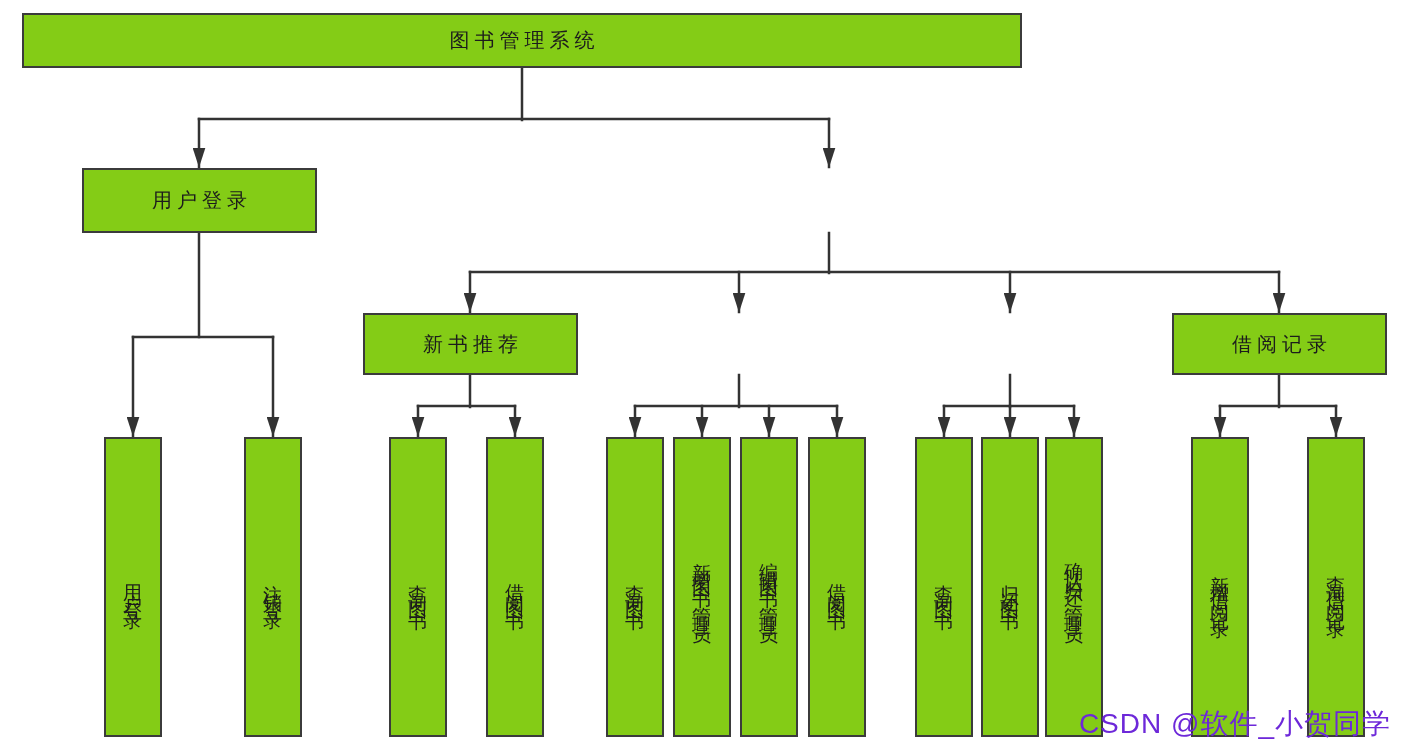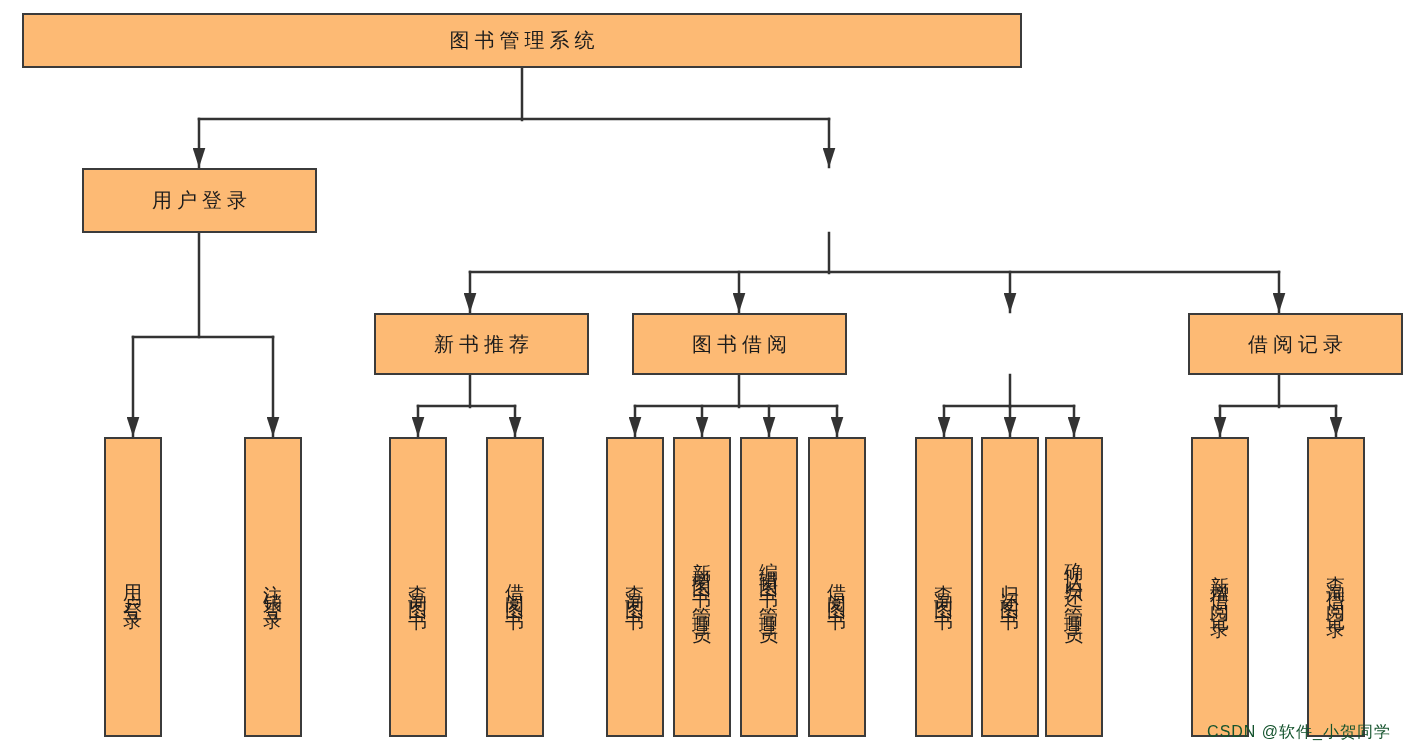--- a/index.html
+++ b/index.html
@@ -12,7 +12,7 @@
     stroke:#333333;stroke-width:2.5;fill:none;stroke-linecap:square;
   }
   .node{
-    position:absolute;background:#fdba74;border:2px solid #3b3b3b;
+    position:absolute;background:#84cc16;border:2px solid #3b3b3b;
     display:flex;align-items:center;justify-content:center;
     box-sizing:border-box;
     text-align:center;

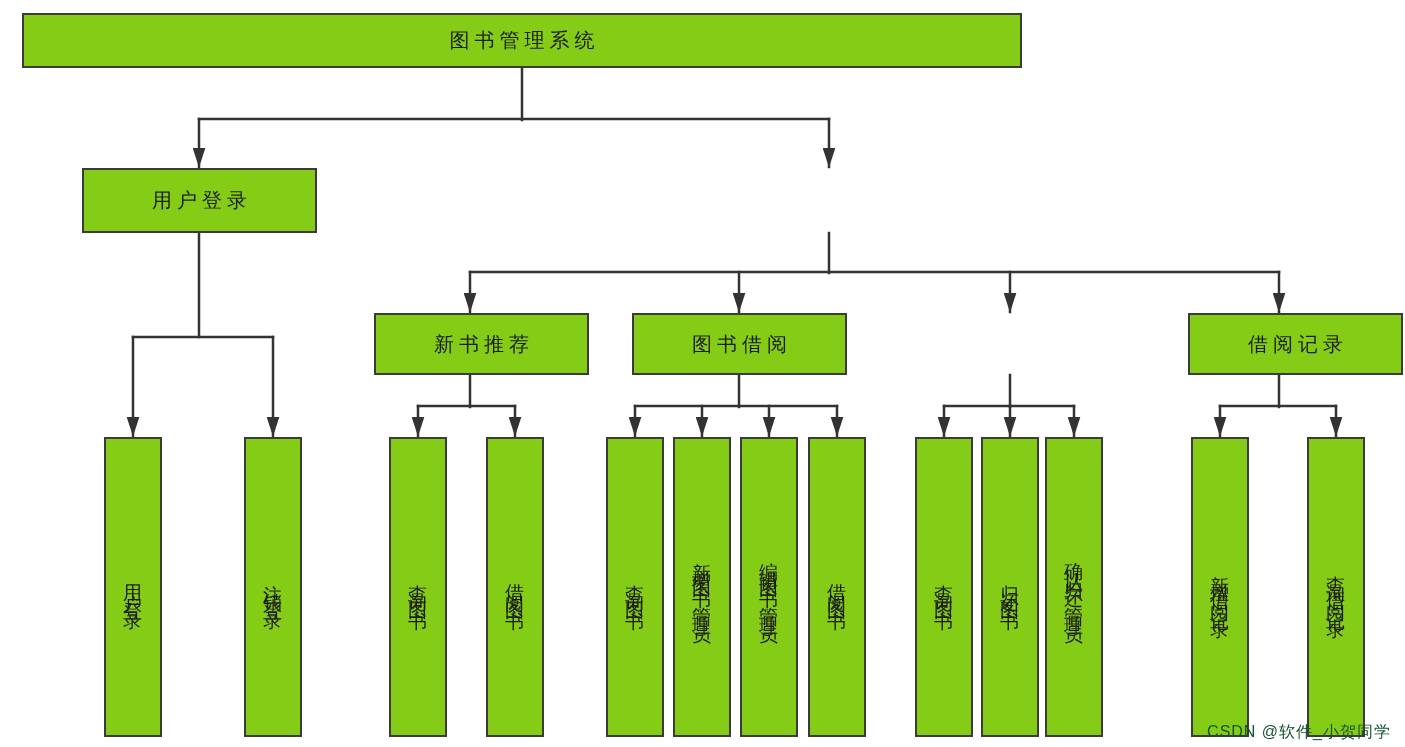--- a/index.html
+++ b/index.html
@@ -30,7 +30,7 @@
   #n-user-login{left:82px;top:168px;width:235px;height:65px;}
   #n-book-mgmt{left:712px;top:168px;width:235px;height:65px;}
   .mid{top:313px;height:62px;width:215px;}
-  #n-new-book{left:374px;}
+  #n-new-book{left:363px;}
   #n-borrow{left:632px;}
   #n-current{left:903px;}
   #n-record{left:1172px;margin-left:16px;}

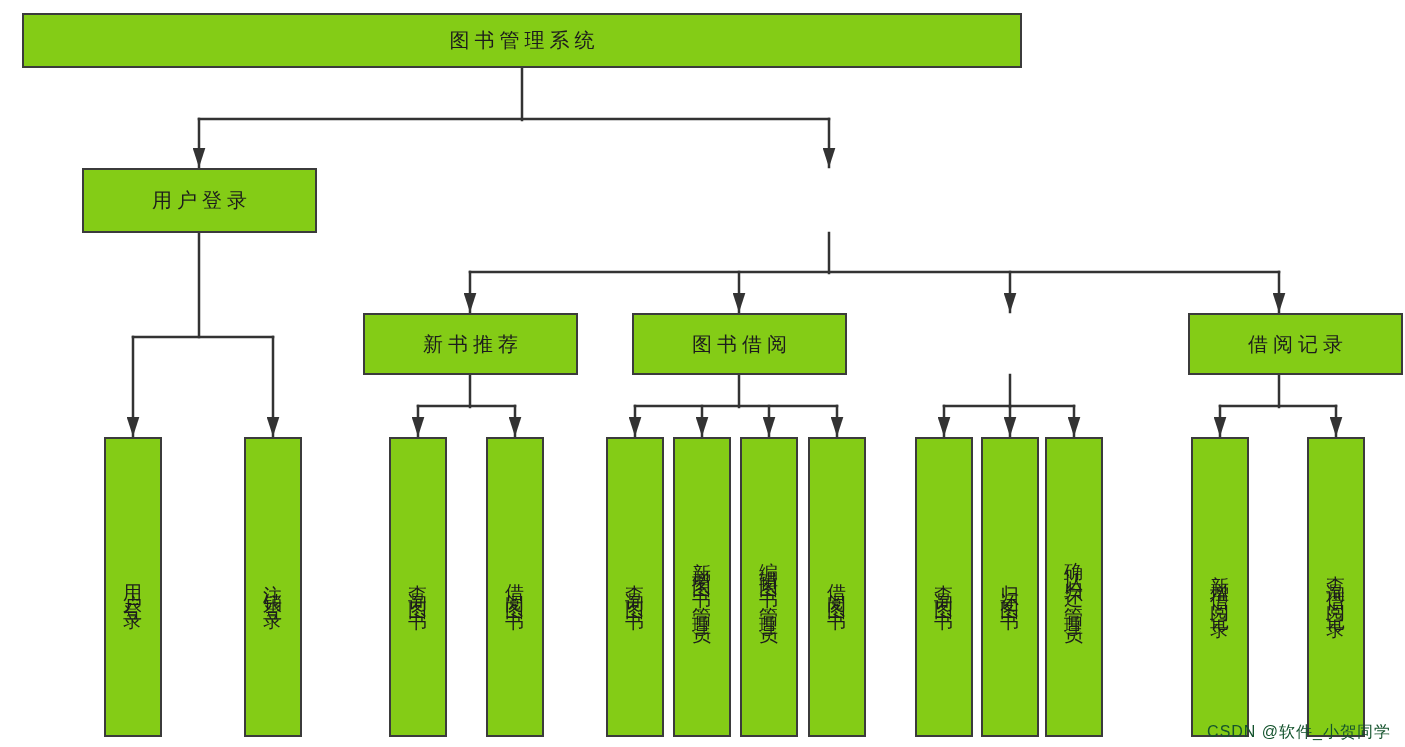--- a/index.html
+++ b/index.html
@@ -117,9 +117,6 @@
   <div class="node mid" id="n-new-book">
     <span class="label">新书推荐</span>
   </div>
-  <div class="node mid" id="n-borrow">
-    <span class="label">图书借阅</span>
-  </div>
   <div class="node mid" id="n-record">
     <span class="label">借阅记录</span>
   </div>

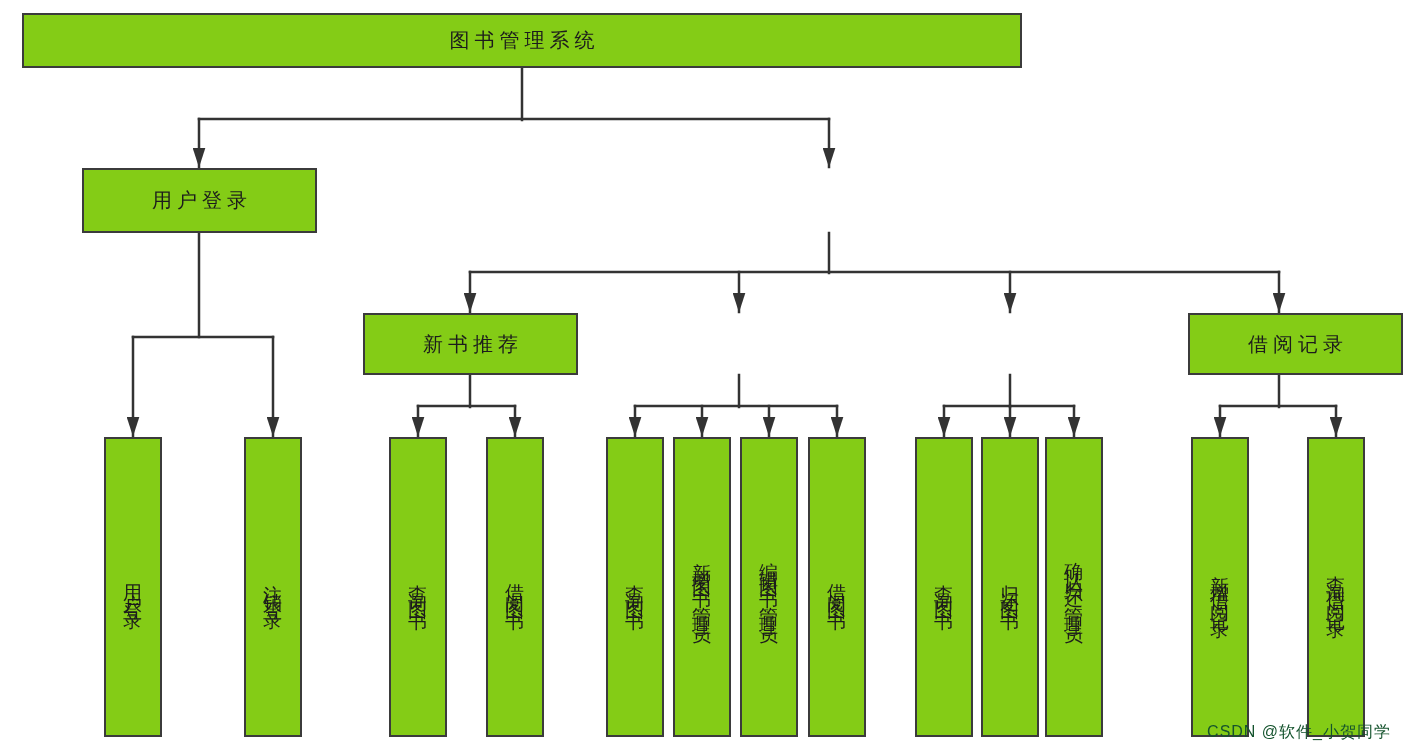--- a/index.html
+++ b/index.html
@@ -33,7 +33,7 @@
   #n-new-book{left:363px;}
   #n-borrow{left:632px;}
   #n-current{left:903px;}
-  #n-record{left:1172px;margin-left:16px;}
+  #n-record{left:1172px;}
   .leaf{top:437px;height:300px;width:58px;}
   #l-user-login{left:104px;}
   #l-logout{left:244px;}

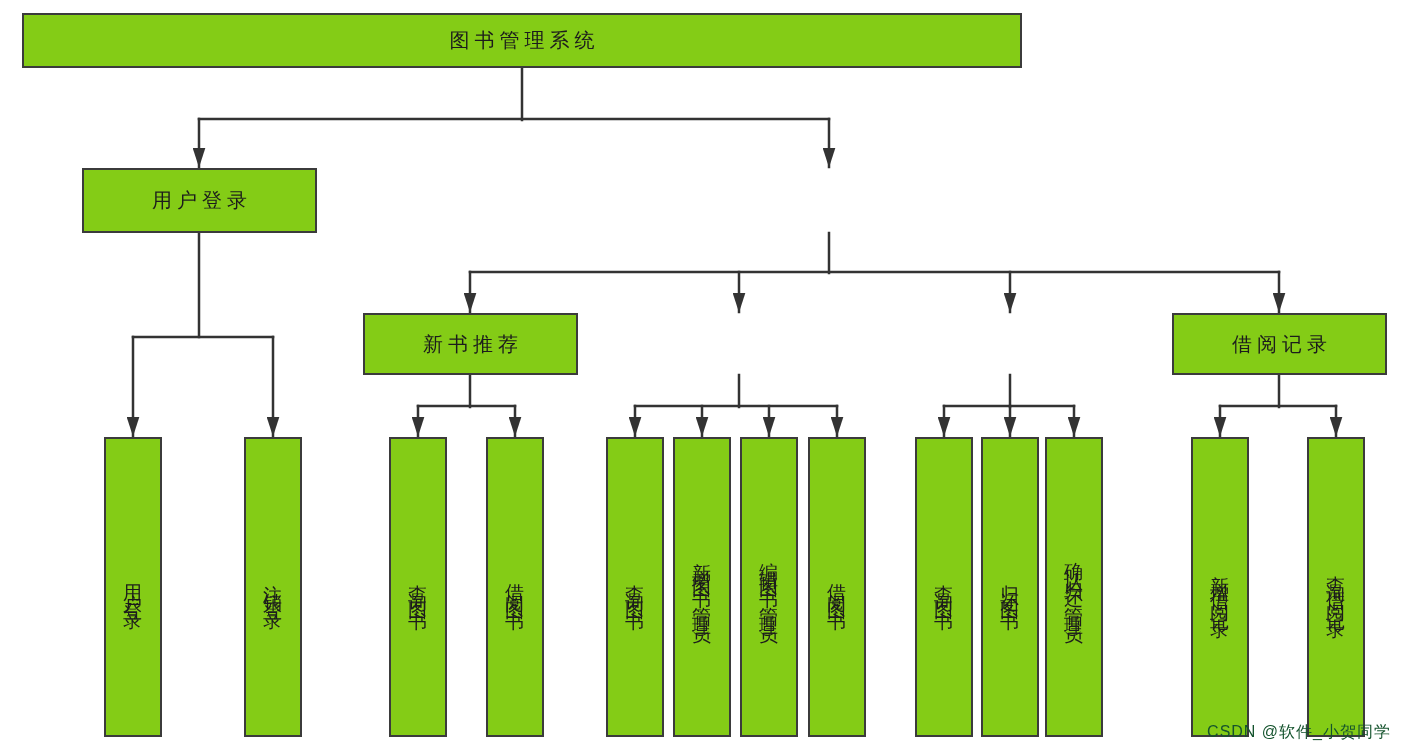--- a/index.html
+++ b/index.html
@@ -50,7 +50,7 @@
   #l-rc-query{left:1307px;}
   .watermark{
     position:absolute;right:14px;bottom:4px;
-    font-size:16px;letter-spacing:1px;color:#14532d;z-index:5;
+    font-size:28px;letter-spacing:1px;color:#6d28d9;z-index:5;
   }
 </style>
 </head>

